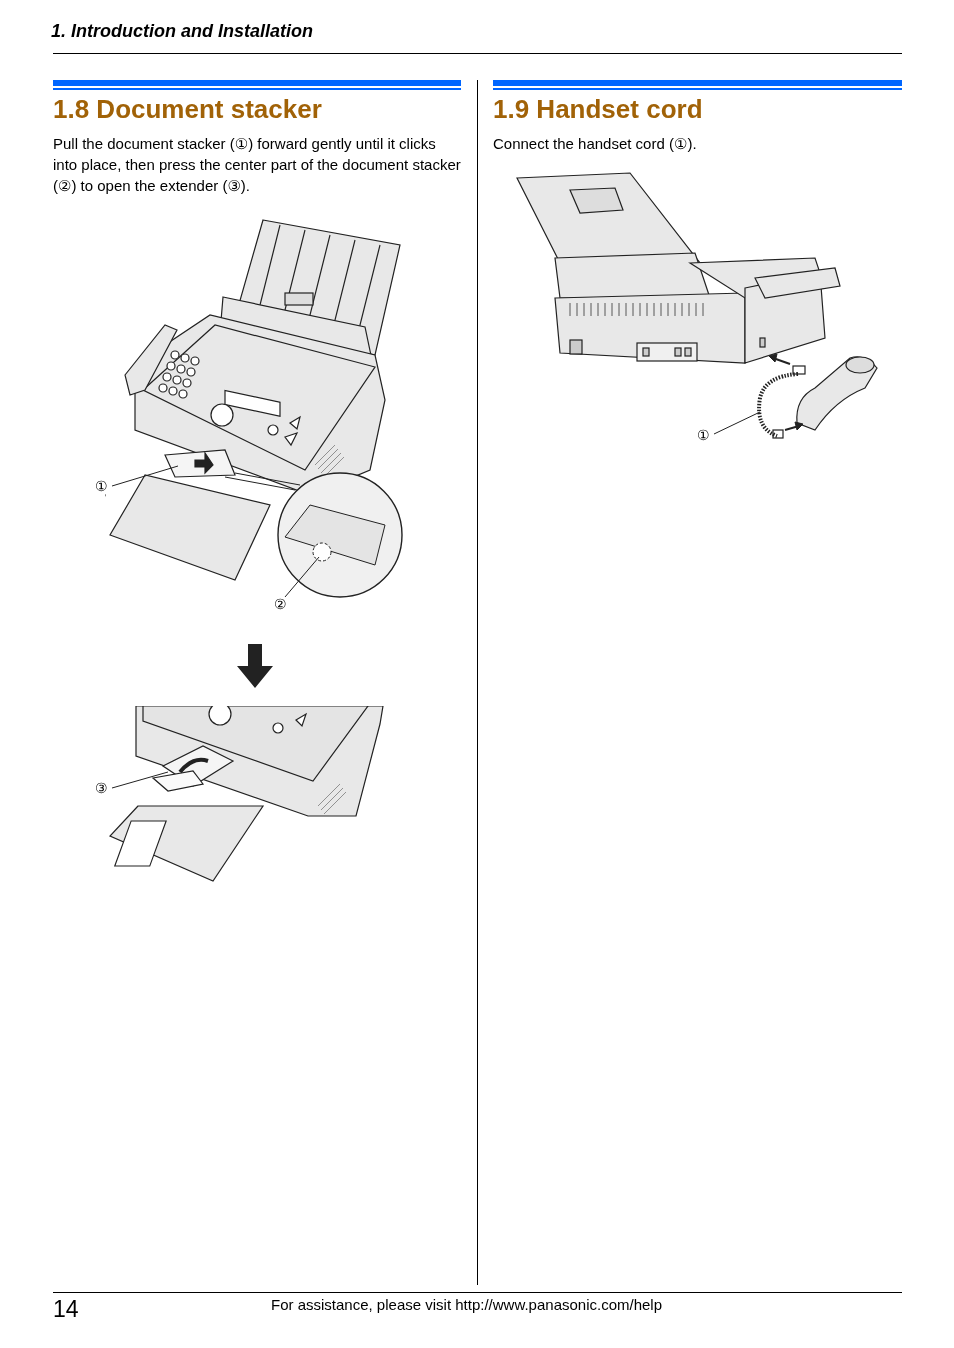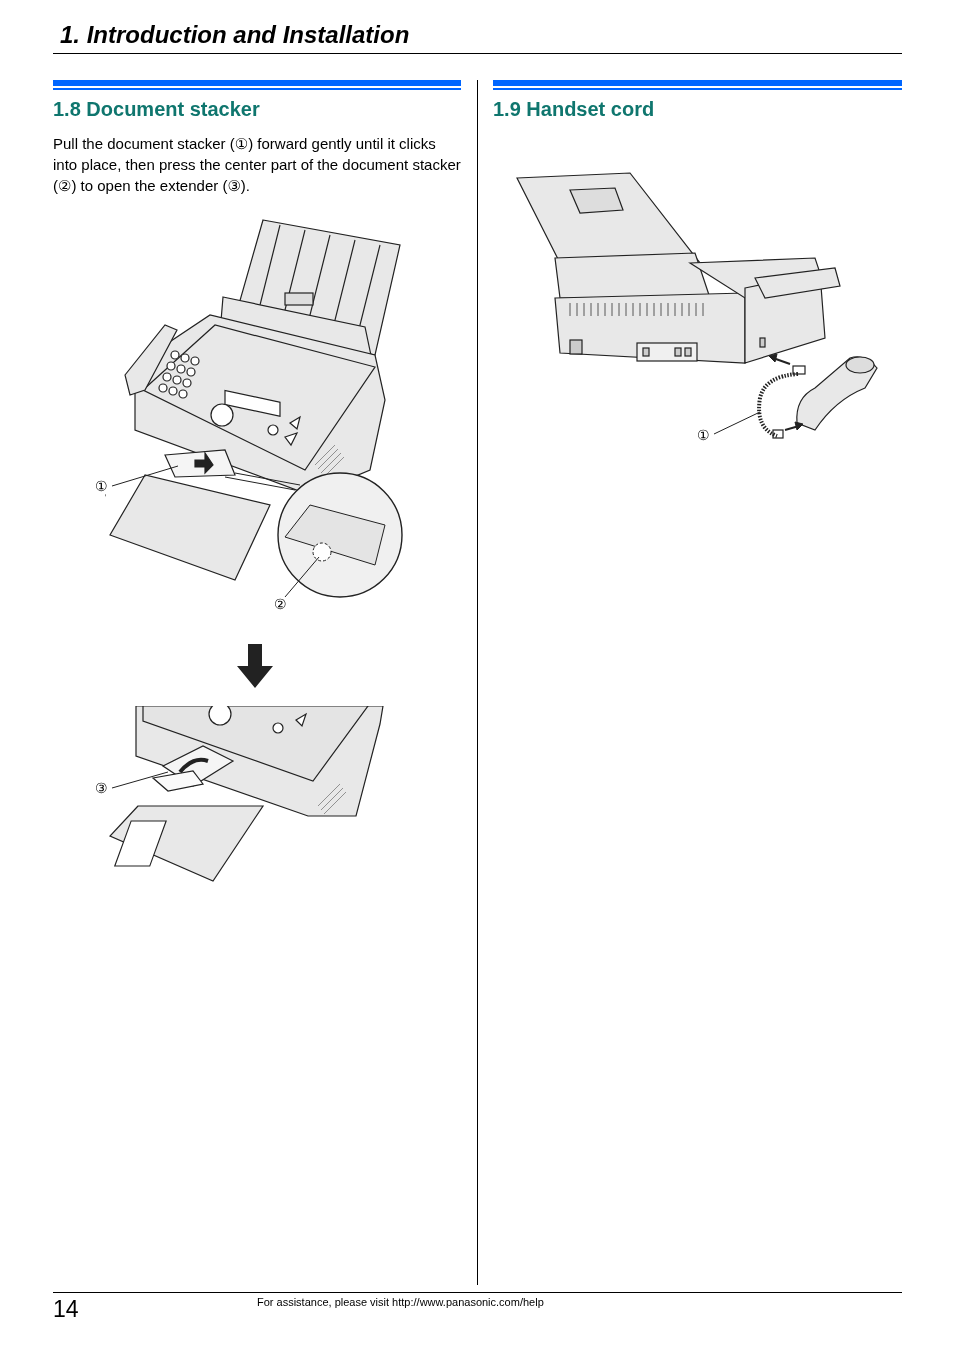--- a/index.html
+++ b/index.html
@@ -5,7 +5,7 @@
     html, body { margin: 0; padding: 0; background: #ffffff; }
     body { width: 954px; height: 1348px; position: relative; overflow: hidden;
            font-family: "Liberation Sans", sans-serif; color: #000; }
-    .chapter-header { position: absolute; left: 60px; top: 21px; font-size: 24px;
+    .chapter-header { position: absolute; left: 51px; top: 21px; font-size: 18px;
                       font-weight: bold; font-style: italic; }
     .header-rule { position: absolute; left: 53px; top: 53px; width: 849px; height: 1px; background: #000; }
     .col { position: absolute; top: 80px; }

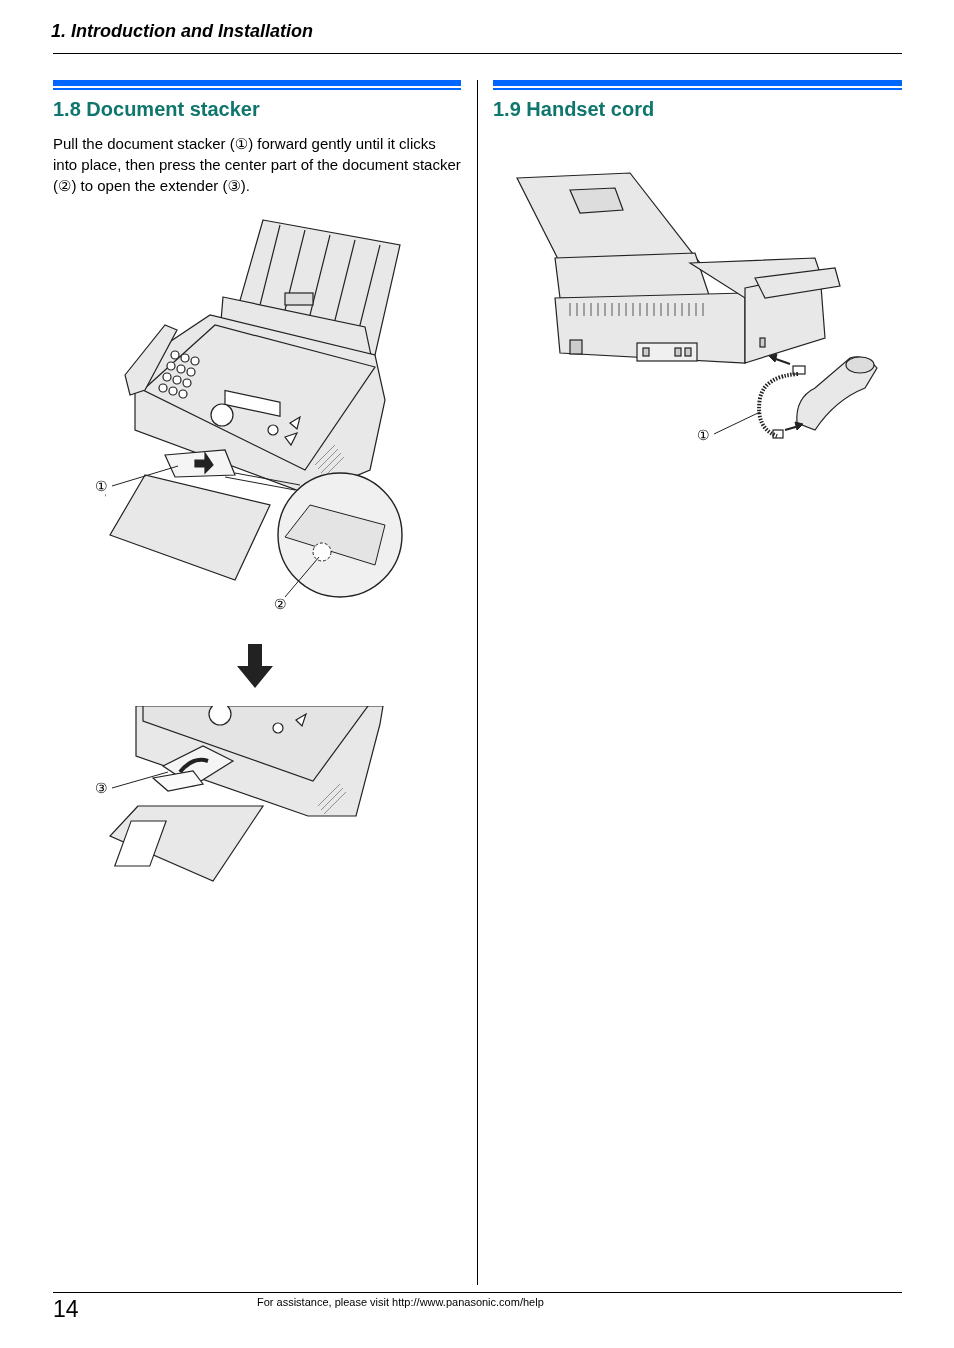--- a/index.html
+++ b/index.html
@@ -13,7 +13,7 @@
     .col-right { left: 493px; width: 409px; }
     .blue-bar-thick { height: 6px; background: #0066ff; }
     .blue-bar-thin { height: 2px; background: #0066ff; margin-top: 2px; }
-    .section-title { color: #0f766e; font-weight: bold; font-size: 20px; margin-top: 3px; line-height: 32px; }
+    .section-title { color: #a16207; font-weight: bold; font-size: 26px; margin-top: 3px; line-height: 32px; }
     .section-body { font-size: 15px; line-height: 21px; margin-top: 8px; }
     .col-divider { position: absolute; left: 477px; top: 80px; width: 1px; height: 1205px; background: #000; }
     .footer-rule { position: absolute; left: 53px; top: 1292px; width: 849px; height: 1px; background: #000; }

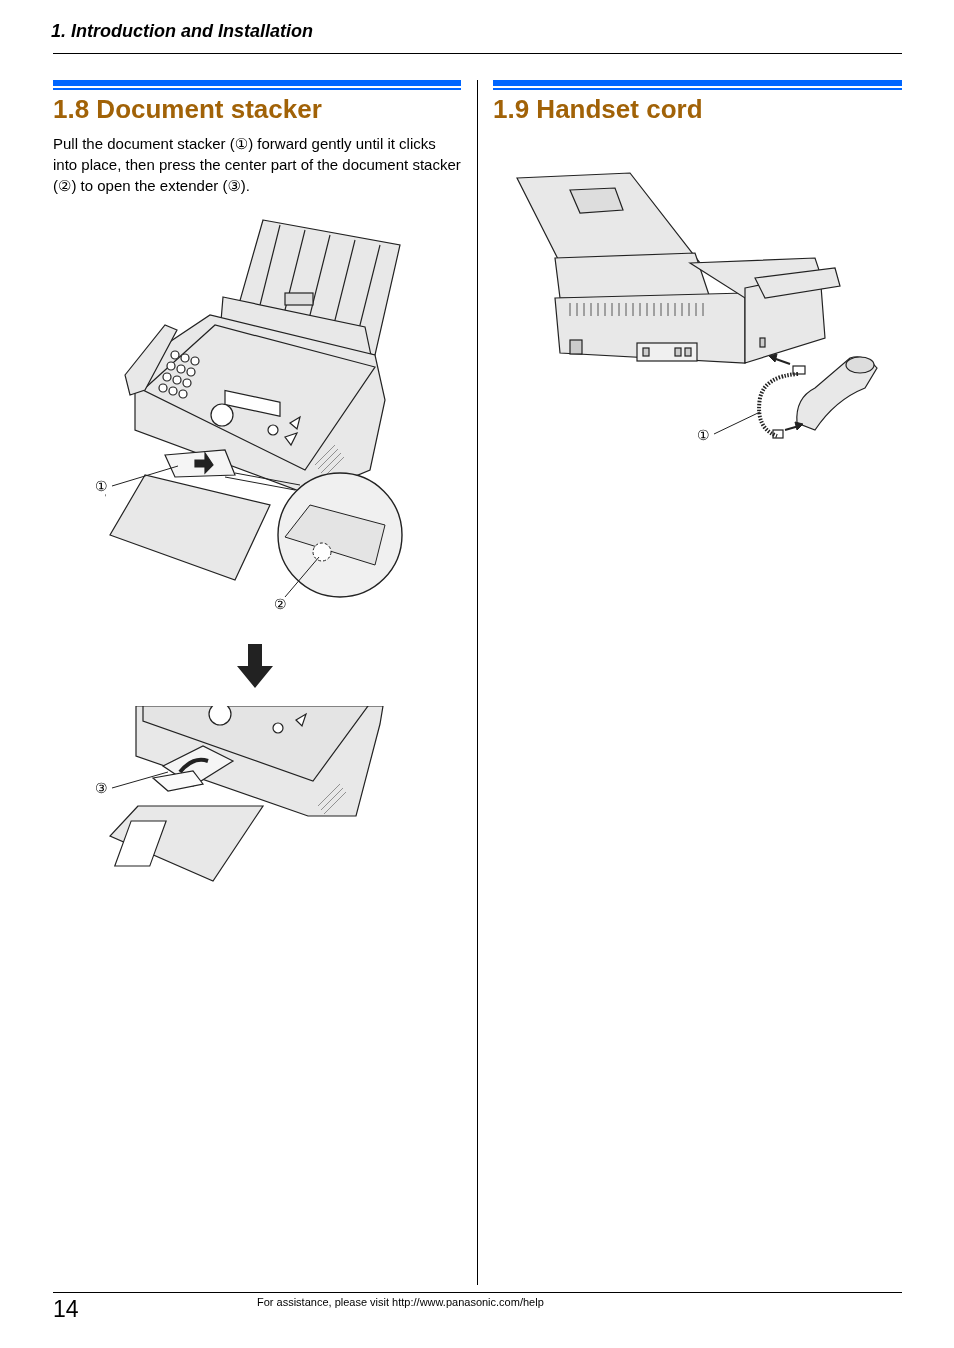--- a/index.html
+++ b/index.html
@@ -142,6 +142,7 @@
   <div class="blue-bar-thick"></div>
   <div class="blue-bar-thin"></div>
   <div class="section-title">1.9 Handset cord</div>
+  <div class="section-body">Connect the handset cord (①).</div>
 </div>
 
 <svg class="figure" style="left:515px; top:168px;" width="370" height="280" viewBox="0 0 370 280">

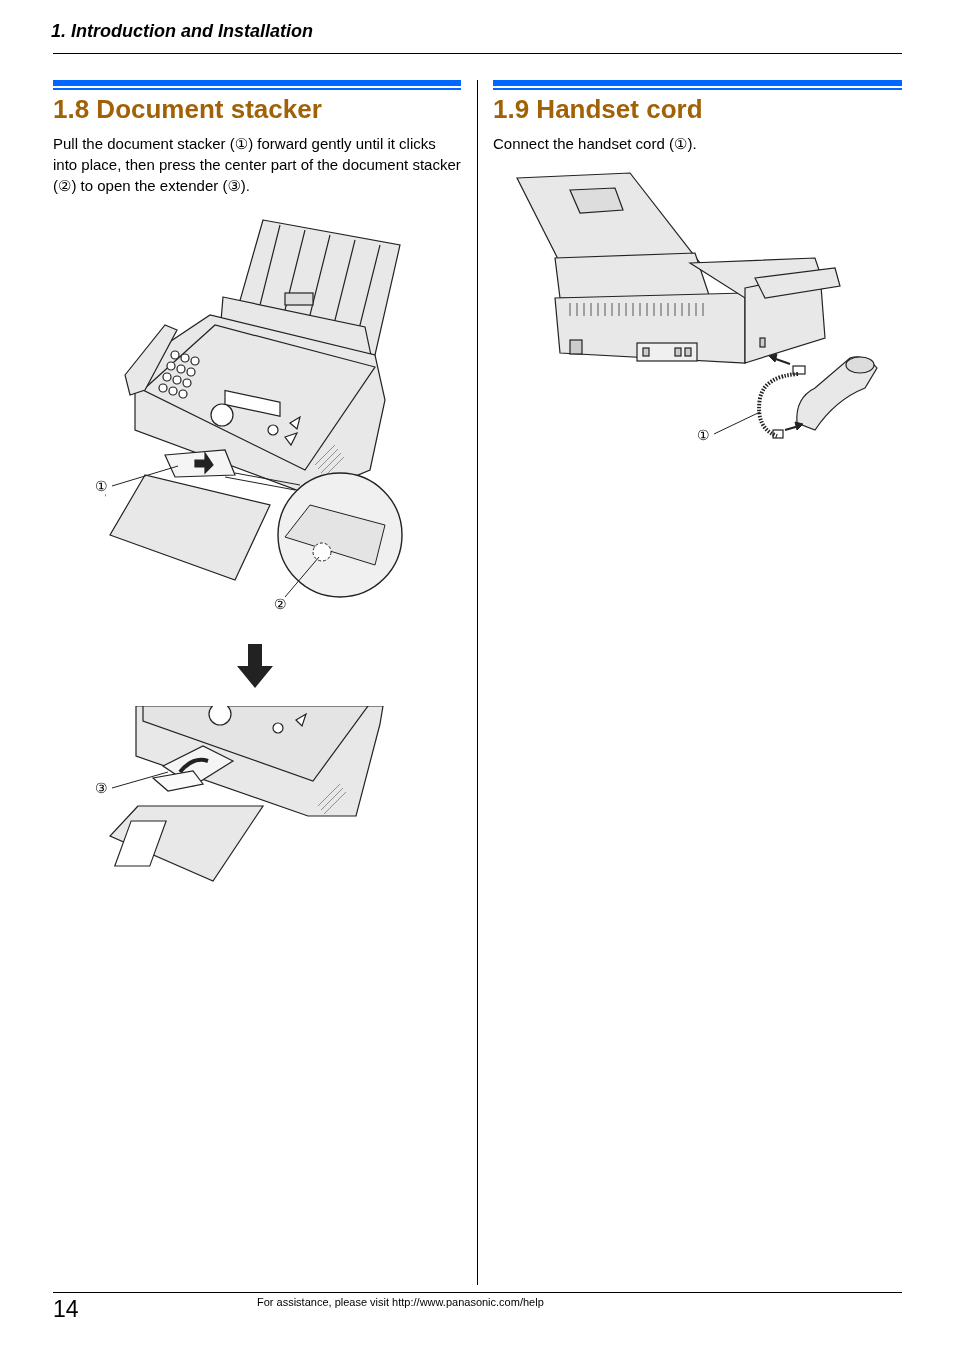--- a/index.html
+++ b/index.html
@@ -18,7 +18,7 @@
     .col-divider { position: absolute; left: 477px; top: 80px; width: 1px; height: 1205px; background: #000; }
     .footer-rule { position: absolute; left: 53px; top: 1292px; width: 849px; height: 1px; background: #000; }
     .page-number { position: absolute; left: 53px; top: 1296px; font-size: 23px; }
-    .footer-text { position: absolute; left: 257px; top: 1296px; font-size: 11px; }
+    .footer-text { position: absolute; left: 271px; top: 1296px; font-size: 15px; }
     .figure { position: absolute; }
     .callout { position: absolute; font-size: 14px; }
   </style>

